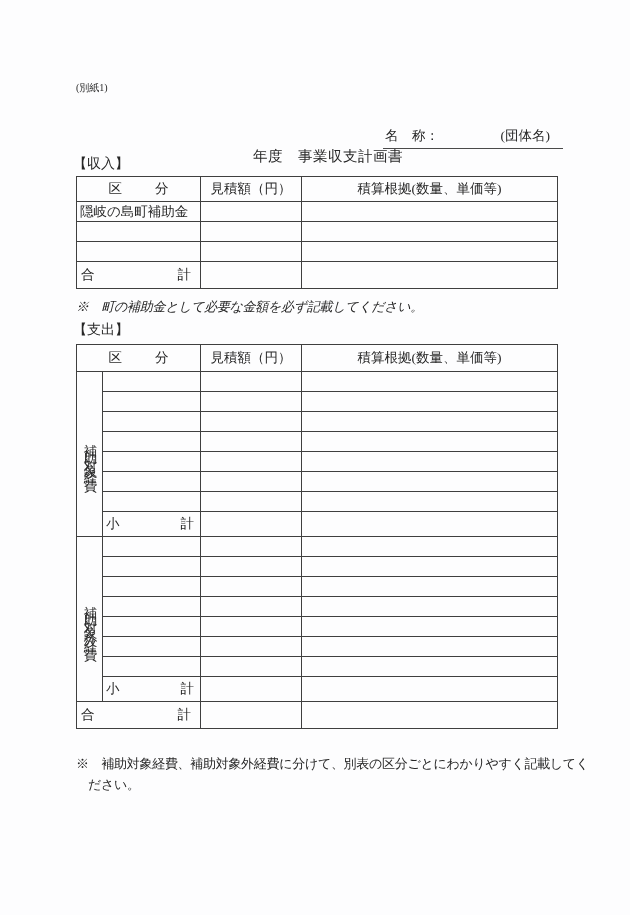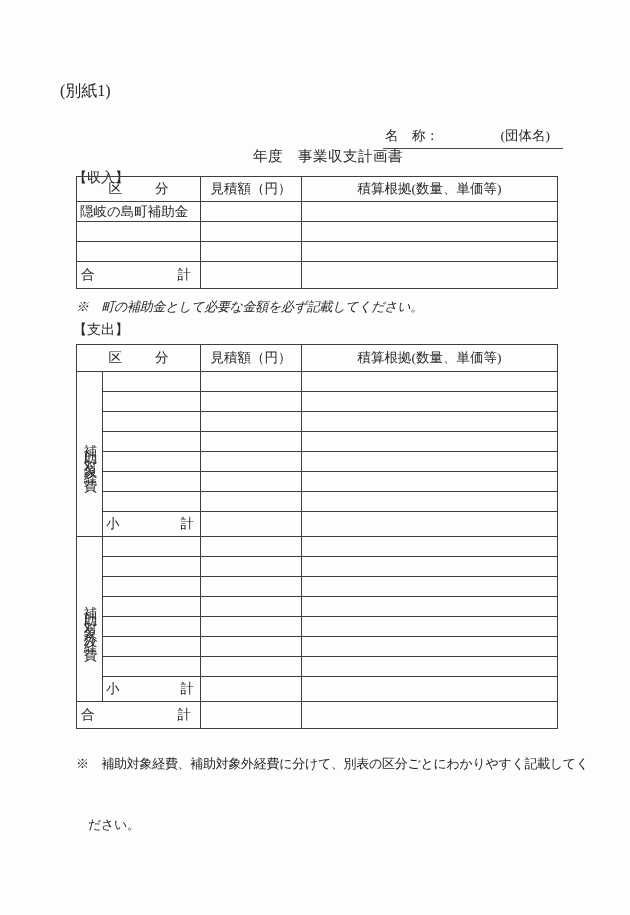--- a/index.html
+++ b/index.html
@@ -12,7 +12,7 @@
   }
   .page{position:relative;width:630px;height:915px;}
 
-  .attachment{position:absolute;top:81px;left:60px;font-size:16px;}
+  .attachment{position:absolute;top:81px;left:76px;font-size:10px;}
 
   .doc-title{
     position:absolute;top:102px;left:0;width:630px;

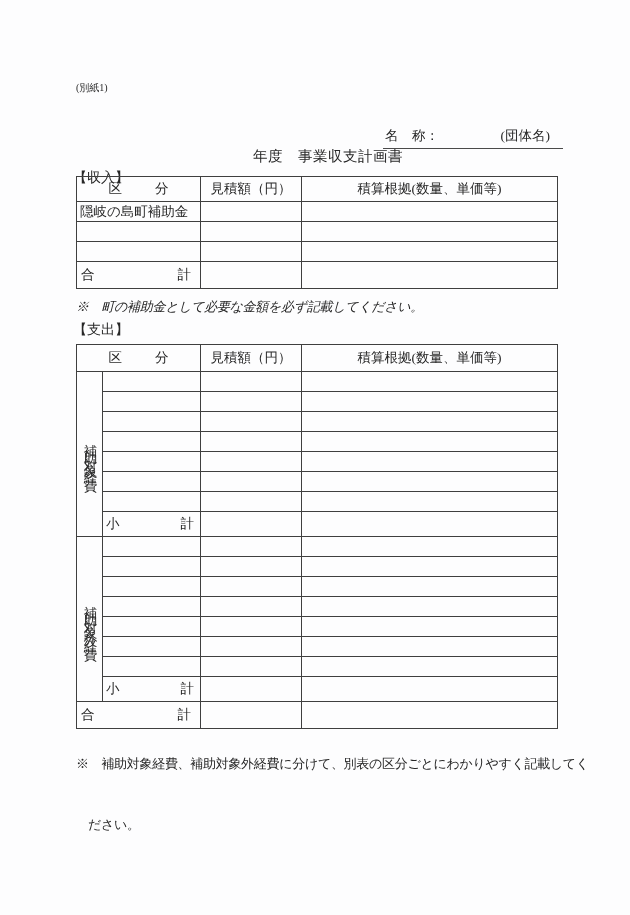--- a/index.html
+++ b/index.html
@@ -28,7 +28,7 @@
   }
 
   .section-label{position:absolute;left:73px;font-size:14px;}
-  .lbl-income{top:169px;}
+  .lbl-income{top:155px;}
   .lbl-expense{top:321px;}
 
   table{

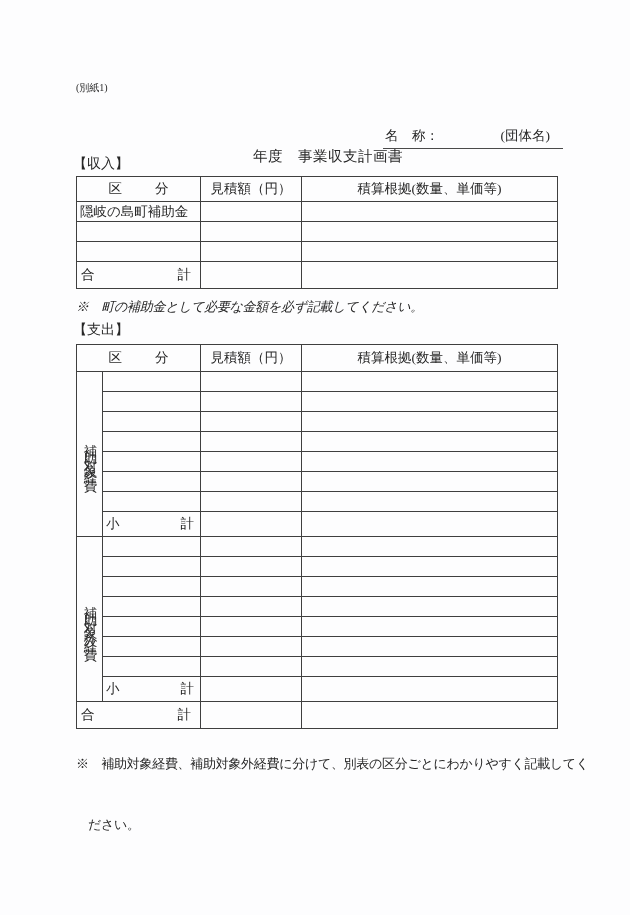--- a/index.html
+++ b/index.html
@@ -81,7 +81,7 @@
   .note{position:absolute;left:76px;font-size:13px;letter-spacing:-0.3px;line-height:21px;}
   .note-income{top:296px;font-style:italic;}
   .note-expense{top:753px;}
-  .note-expense .line2{display:block;margin-left:12px;margin-top:40px;}
+  .note-expense .line2{display:block;margin-left:12px;}
 </style>
 </head>
 <body>

